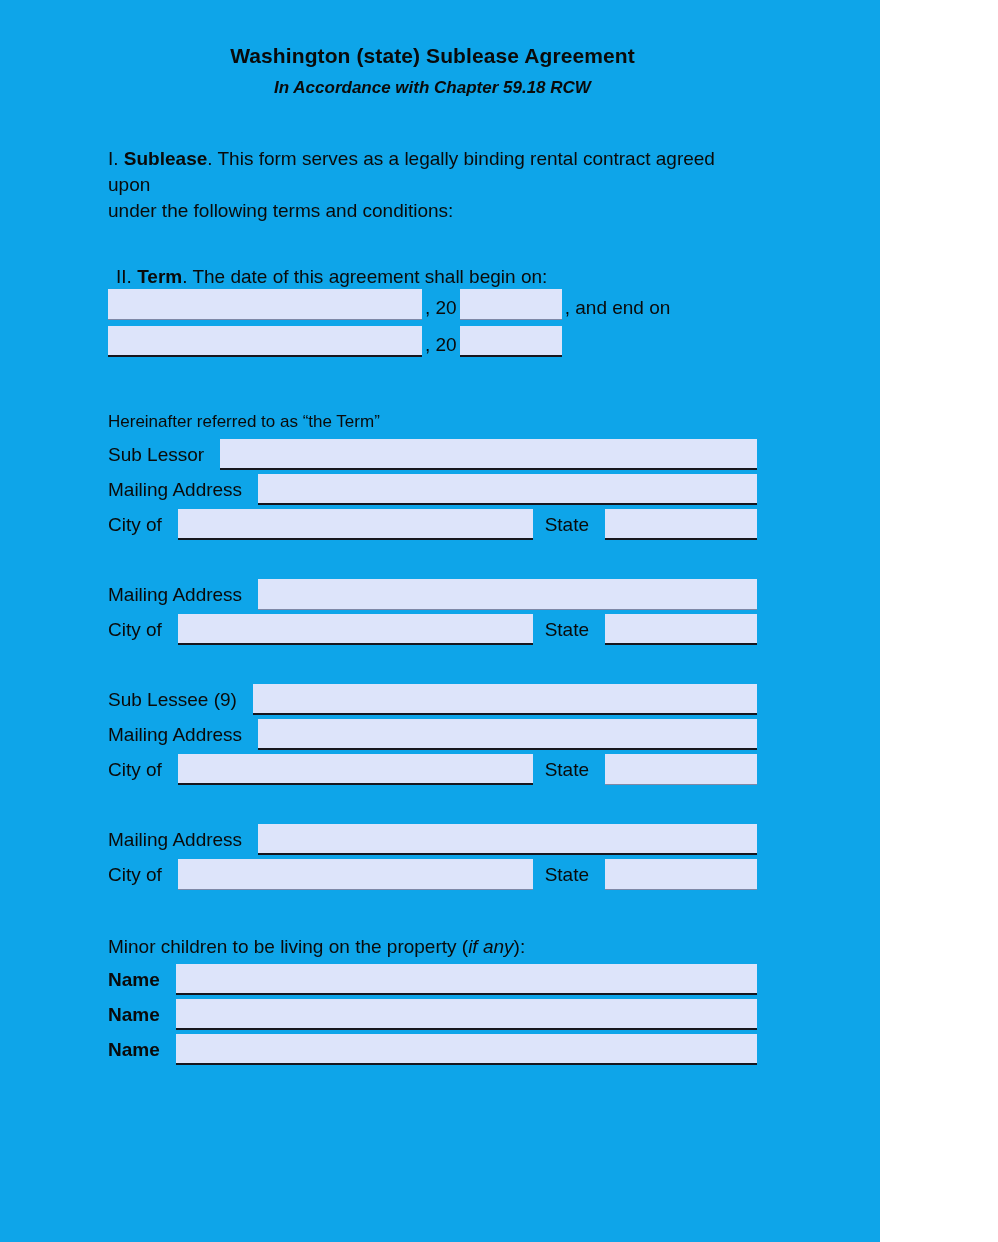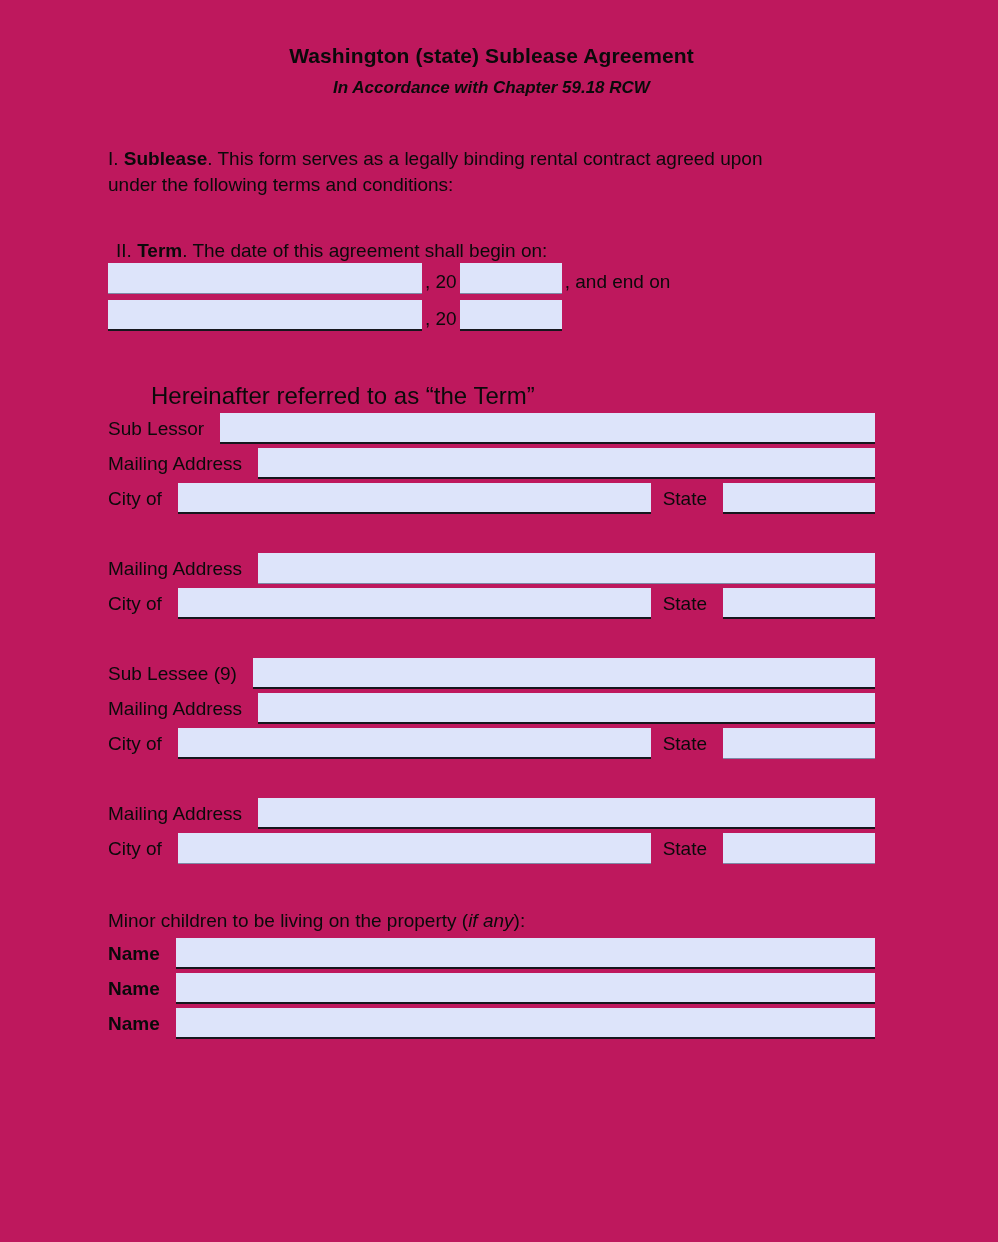--- a/index.html
+++ b/index.html
@@ -7,9 +7,9 @@
   body { font-family: "Liberation Sans", sans-serif; color: #0a0a0a; }
   .page {
     position: relative;
-    width: 998px;
+    width: 880px;
     height: 1242px;
-    background: #be185d;
+    background: #0ea5e9;
     overflow: hidden;
   }
   .doc { padding: 44px 123px 0 108px; }

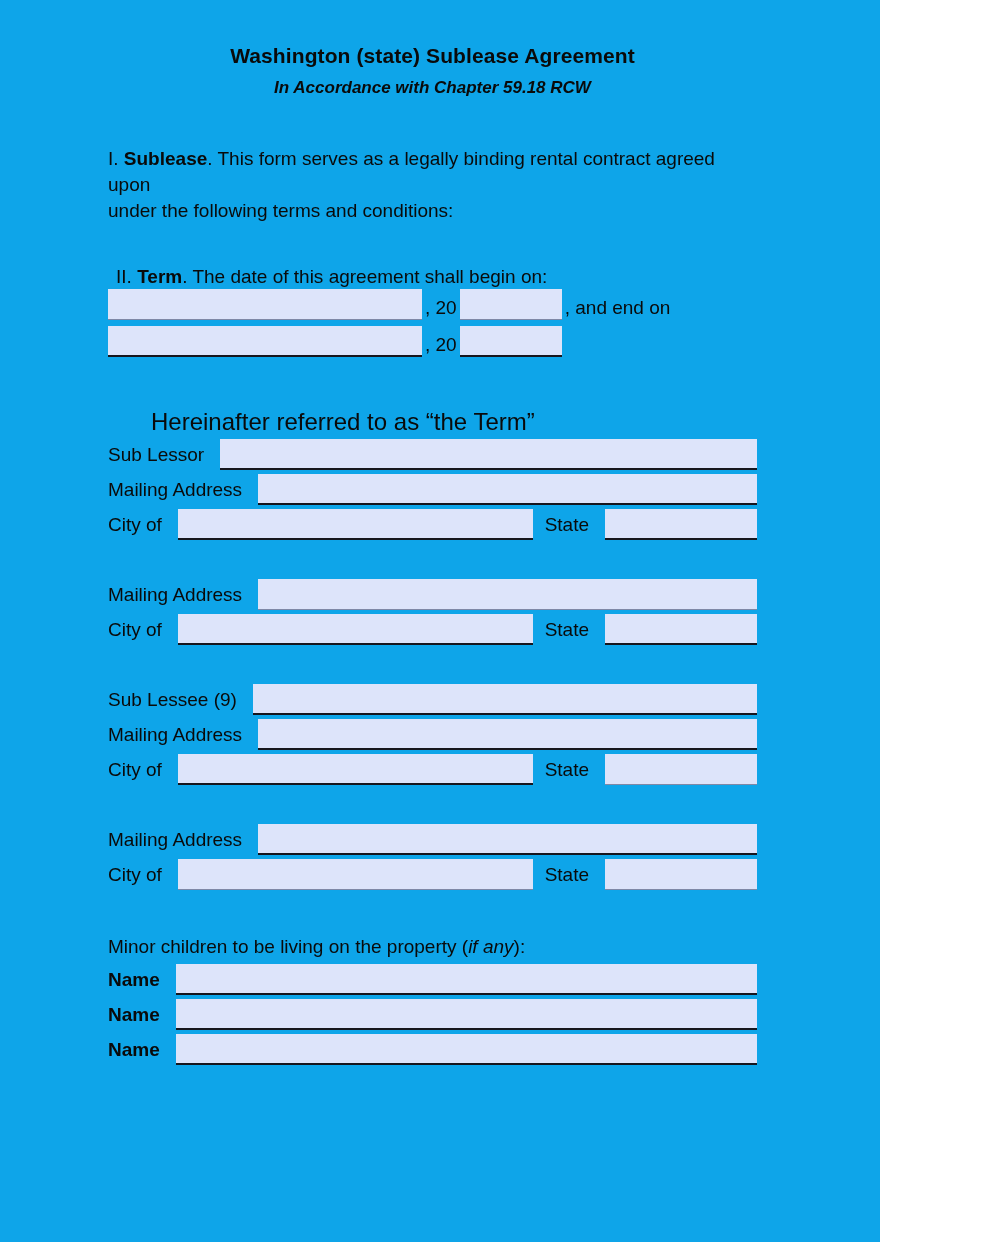--- a/index.html
+++ b/index.html
@@ -61,7 +61,7 @@
   .w-state { flex: 0 0 152px; }
   .grow { flex: 1 1 auto; }
 
-  .hereinafter { margin-top: 52px; font-size: 24px; line-height: 26px; margin-left: 43px; }
+  .hereinafter { margin-top: 52px; font-size: 17px; line-height: 26px; }
 
   .party { margin-top: 0; }
   .party + .party { margin-top: 35px; }

